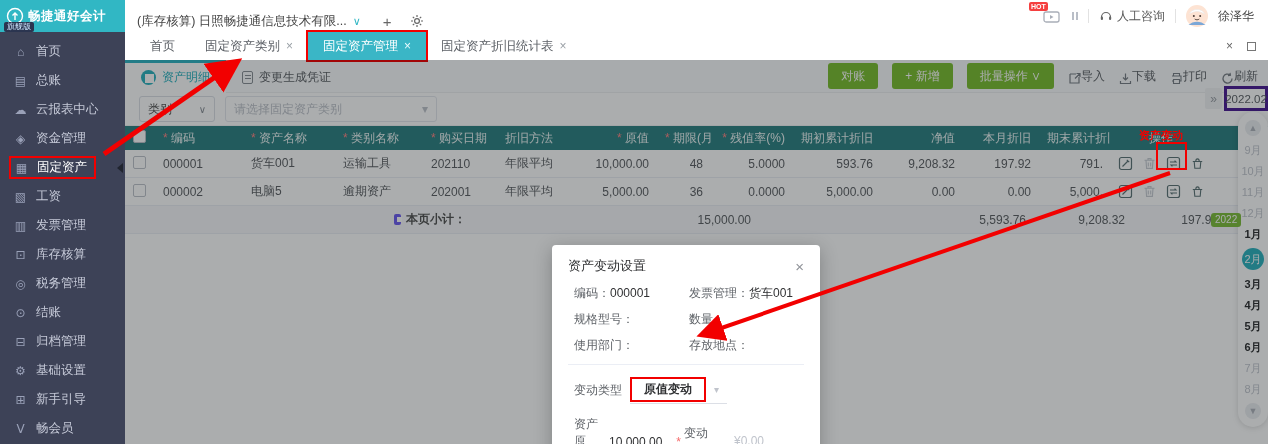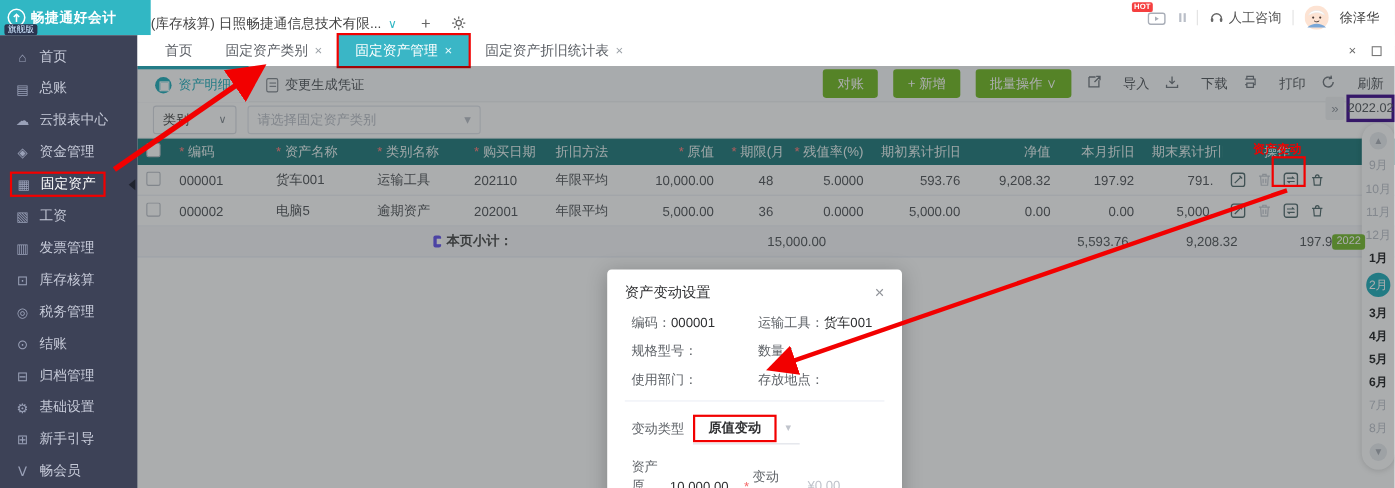--- a/index.html
+++ b/index.html
@@ -7,7 +7,7 @@
   .stage { position:relative; width:1268px; height:444px; overflow:hidden; background:#fff; font-size:12px; color:#333; }
 
   
-  .logo { position:absolute; left:0; top:0; width:137px; height:32px; background:#31b7c4; display:flex; align-items:center; padding-left:6px; gap:4px; z-index:5;}
+  .logo { position:absolute; left:0; top:0; width:125px; height:32px; background:#31b7c4; display:flex; align-items:center; padding-left:6px; gap:4px; z-index:5;}
   .logo-name { color:#fff; font-weight:bold; font-size:12.5px; letter-spacing:.5px; }
   .logo-badge { position:absolute; left:4px; bottom:0px; background:#2b3550; color:#cfe6ff; font-size:8px; padding:0 3px; border-radius:2px; line-height:10px;}
   .topbar { position:absolute; left:125px; top:0; right:0; height:43px; background:#fff; border-bottom:1px solid #f0f0f0; display:flex; align-items:center; }

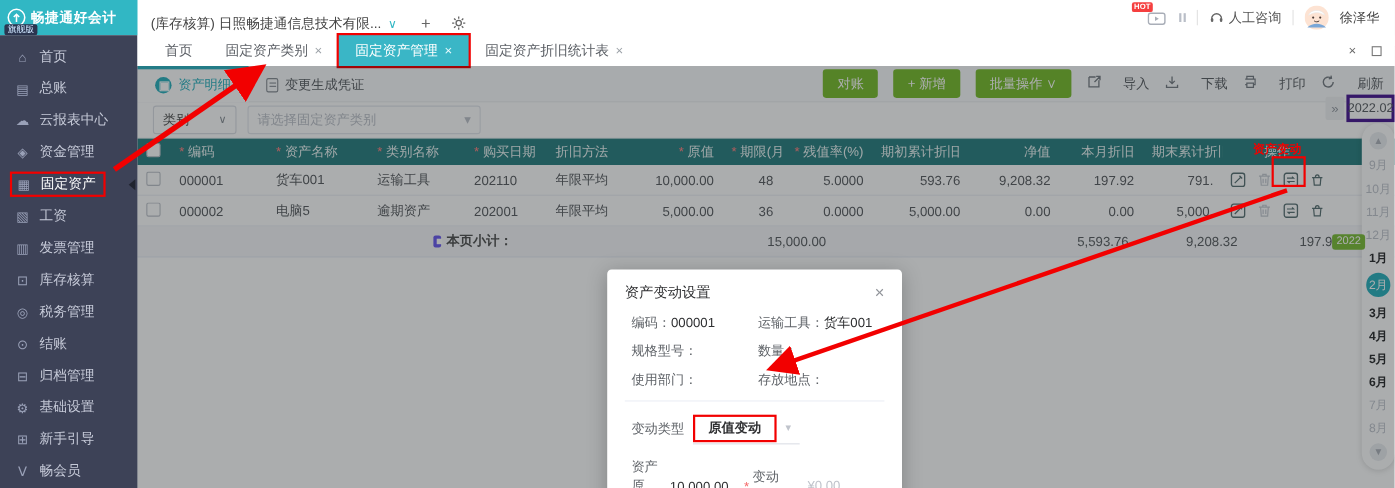--- a/index.html
+++ b/index.html
@@ -54,7 +54,7 @@
   .st-icon2:after{ content:""; position:absolute; left:2px; top:3px; width:6px; height:1px; background:#8a9097; box-shadow:0 3px 0 #8a9097;}
   .tool-right { margin-left:auto; display:flex; align-items:center; gap:14px; }
   .gbtn { background:#7dc032; color:#fff; border:none; border-radius:3px; height:26px; padding:0 13px; font-size:12px; cursor:pointer; display:flex; align-items:center; gap:4px;}
-  .txtbtn { display:flex; align-items:flex-start; gap:20px; color:#5f6368; cursor:pointer; }
+  .txtbtn { display:flex; align-items:flex-end; gap:0; color:#5f6368; cursor:pointer; }
   .txtbtn svg { stroke:#7a8087; }
 
   .filter-row { height:33px; display:flex; align-items:center; gap:10px; padding-left:14px; border-bottom:1px solid #f2f3f5;}

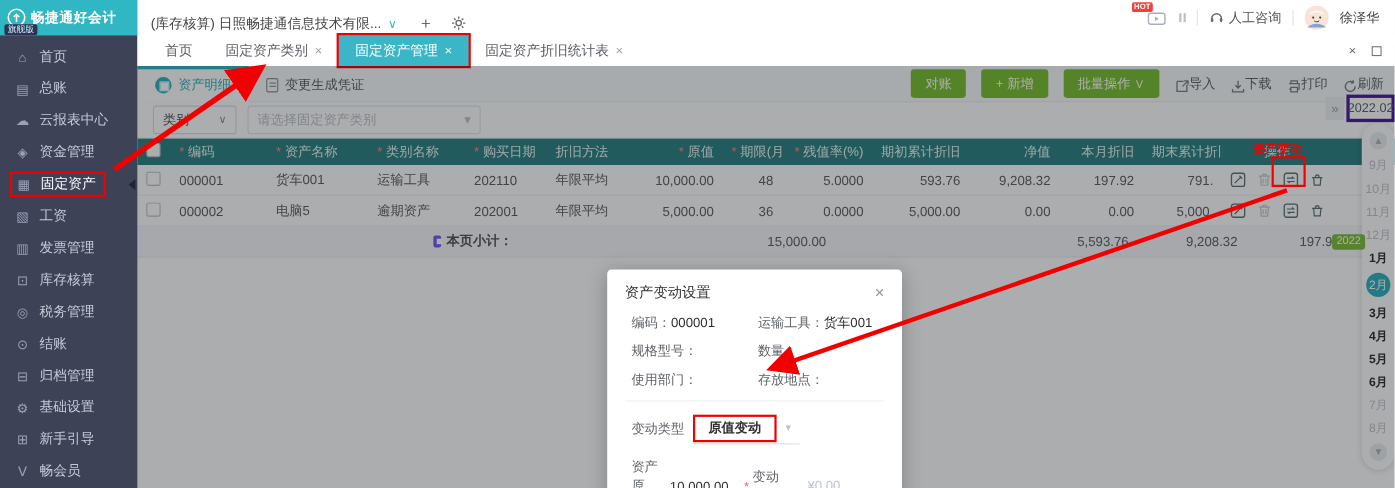--- a/index.html
+++ b/index.html
@@ -463,7 +463,7 @@
     </div>
     <div class="m-grid">
       <div><span class="lab">编码：</span><span class="val">000001</span></div>
-      <div><span class="lab">运输工具：</span><span class="val">货车001</span></div>
+      <div><span class="lab">发票管理：</span><span class="val">货车001</span></div>
       <div><span class="lab">规格型号：</span><span class="val"></span></div>
       <div><span class="lab">数量：</span><span class="val"></span></div>
       <div><span class="lab">使用部门：</span><span class="val"></span></div>

